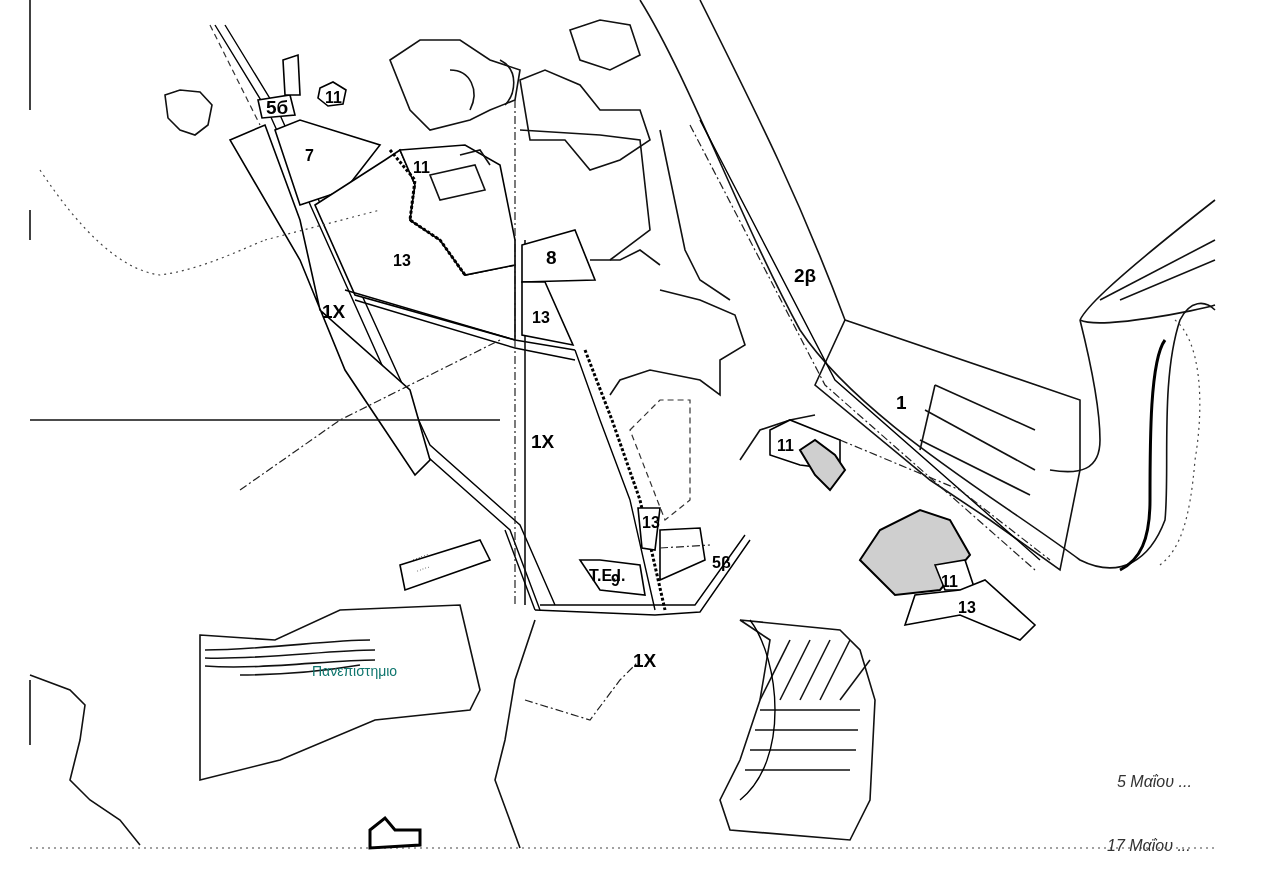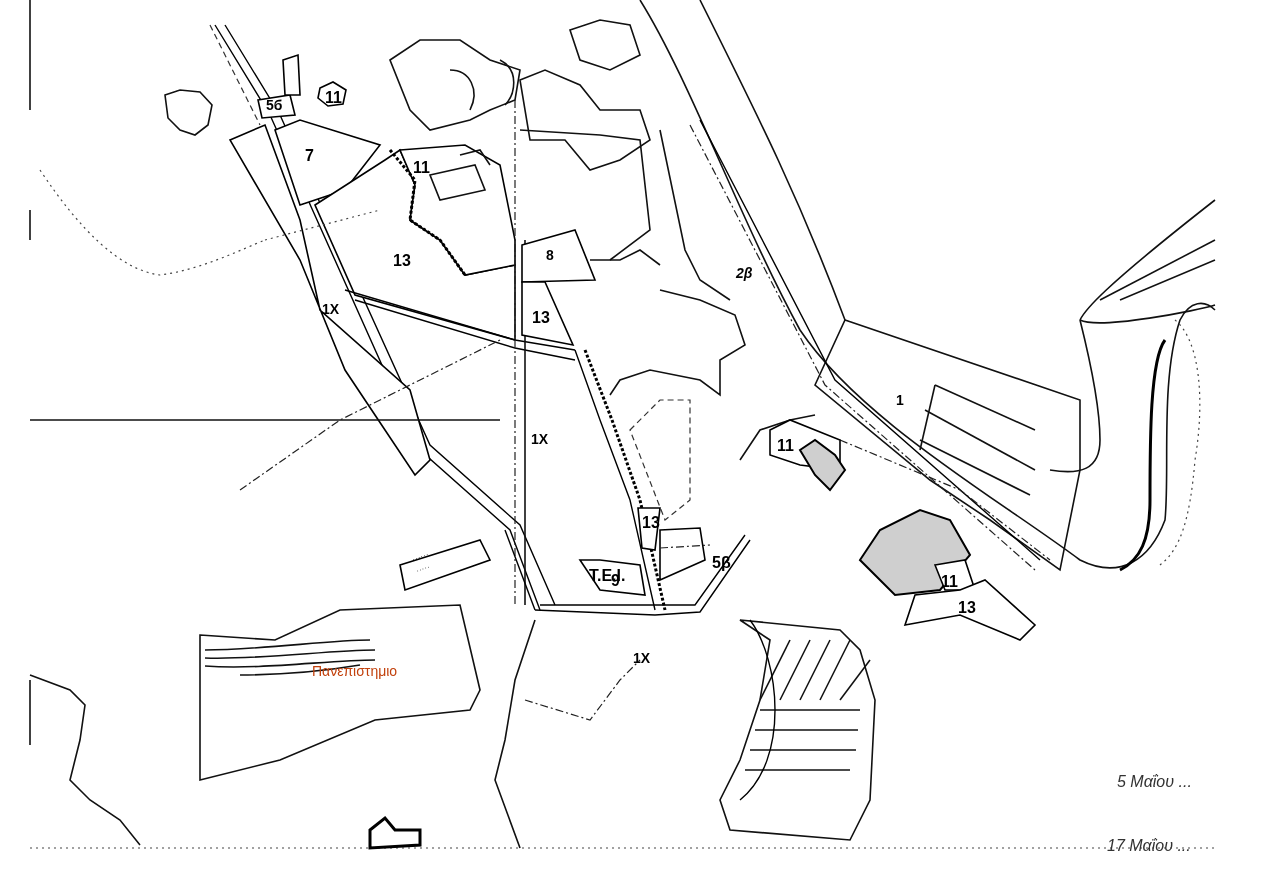--- a/index.html
+++ b/index.html
@@ -15,7 +15,7 @@
   .rock{fill:#cfcfcf;stroke:#000;stroke-width:2;}
   .lbl{position:absolute;color:#000;font-weight:bold;white-space:nowrap;line-height:1;}
   .lbl.s{font-size:16px;}
-  .lbl.m{font-size:14px;}
+  .lbl.m{font-size:19px;}
   .lbl.l{font-size:16px;}
   .lbl.it{font-style:italic;font-weight:normal;font-size:16px;color:#333;}
   .uni{position:absolute;font-size:14px;font-weight:normal;color:#c2410c;}

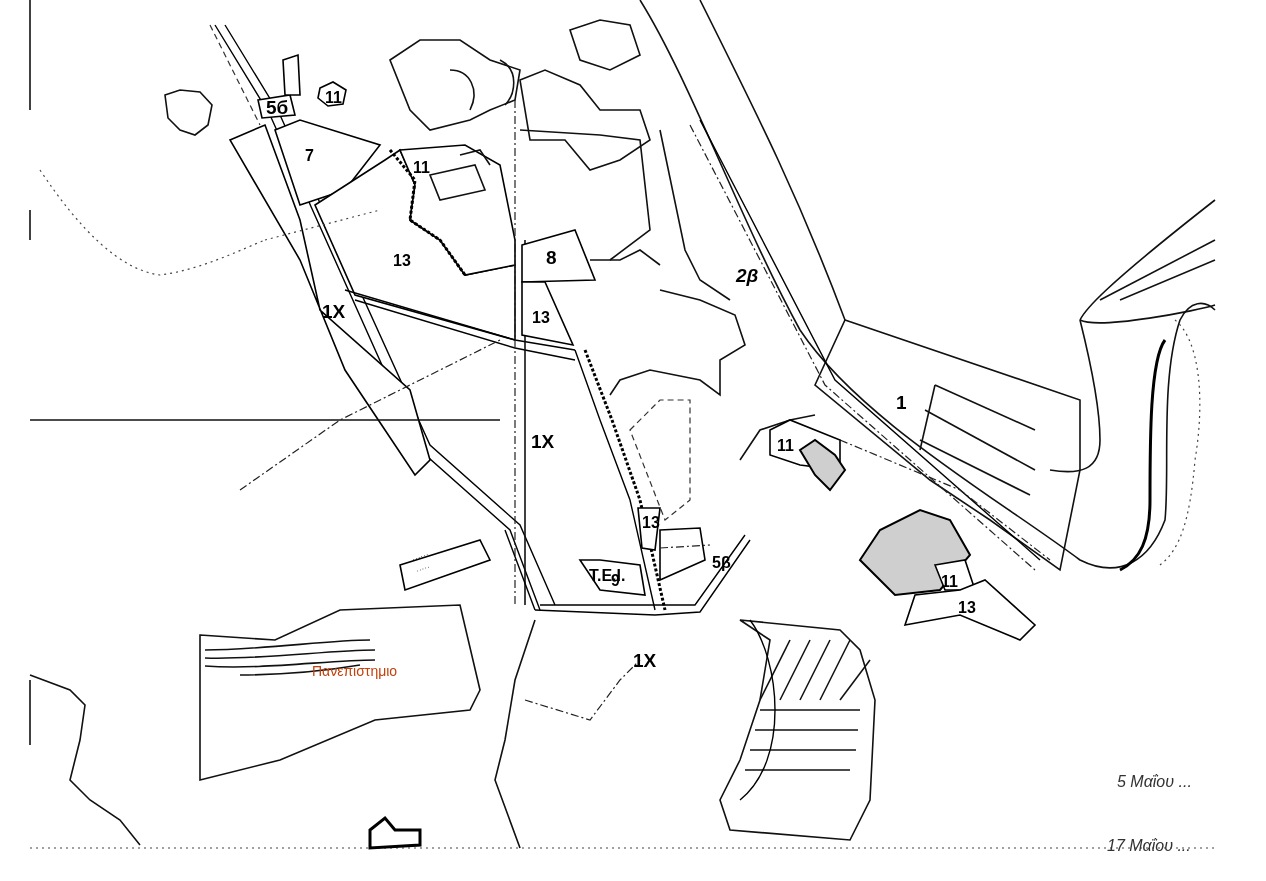--- a/index.html
+++ b/index.html
@@ -154,7 +154,7 @@
     <div class="lbl s" style="left: 393px; top: 253px;">13</div>
     <div class="lbl m" style="left: 546px; top: 248px;">8</div>
     <div class="lbl s" style="left: 532px; top: 310px;">13</div>
-    <div class="lbl m" style="left: 736px; top: 266px; font-style: italic;">2β</div>
+    <div class="lbl m" style="left: 794px; top: 266px;">2β</div>
     <div class="lbl m" style="left: 322px; top: 302px;">1X</div>
     <div class="lbl m" style="left: 531px; top: 432px;">1X</div>
     <div class="lbl m" style="left: 896px; top: 393px;">1</div>

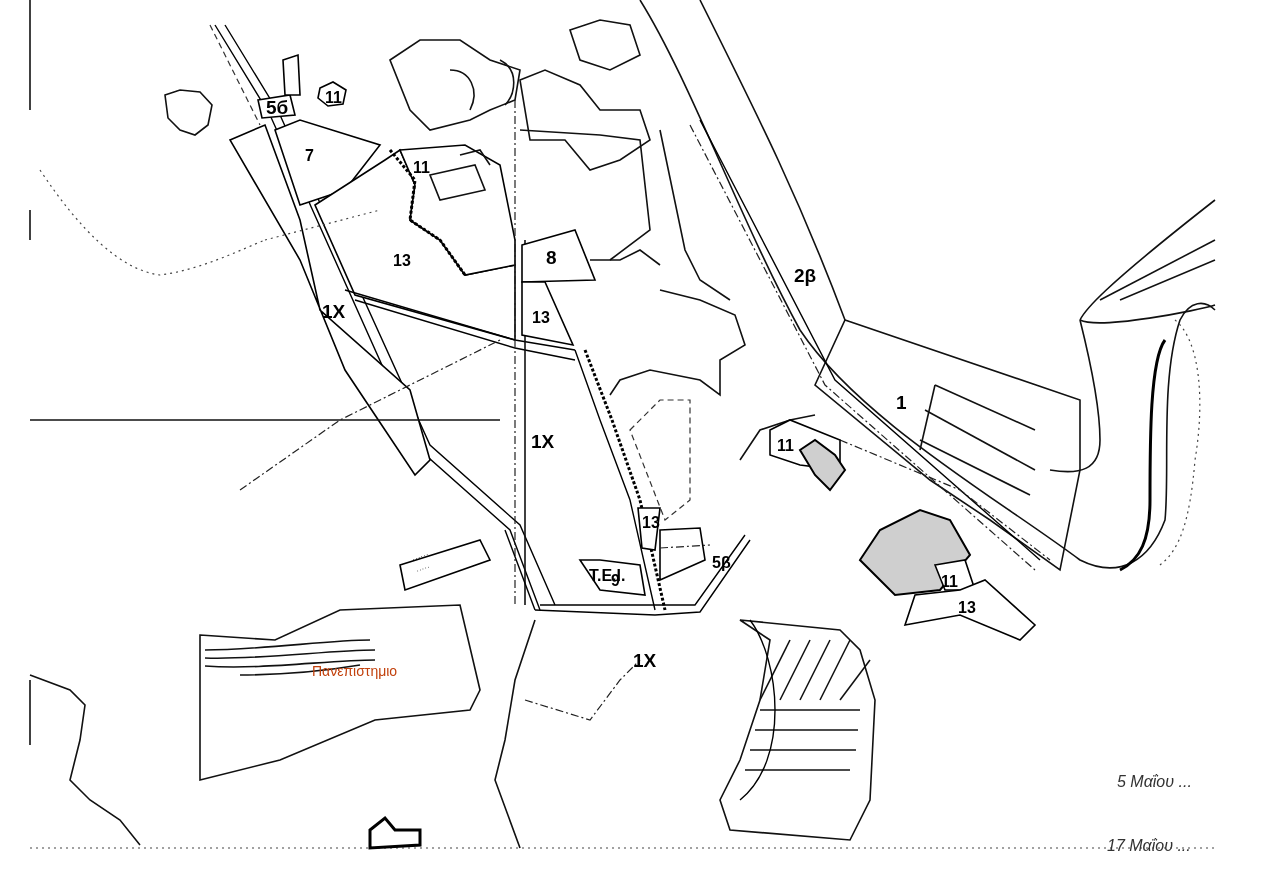--- a/index.html
+++ b/index.html
@@ -18,7 +18,7 @@
   .lbl.m{font-size:19px;}
   .lbl.l{font-size:16px;}
   .lbl.it{font-style:italic;font-weight:normal;font-size:16px;color:#333;}
-  .uni{position:absolute;font-size:14px;font-weight:normal;color:#c2410c;}
+  .uni{position:absolute;font-size:14px;font-weight:normal;color:#0f766e;}
   .small-rot{position:absolute;font-size:7px;color:#000;transform:rotate(-20deg);letter-spacing:.5px;}
 </style>
 </head>

